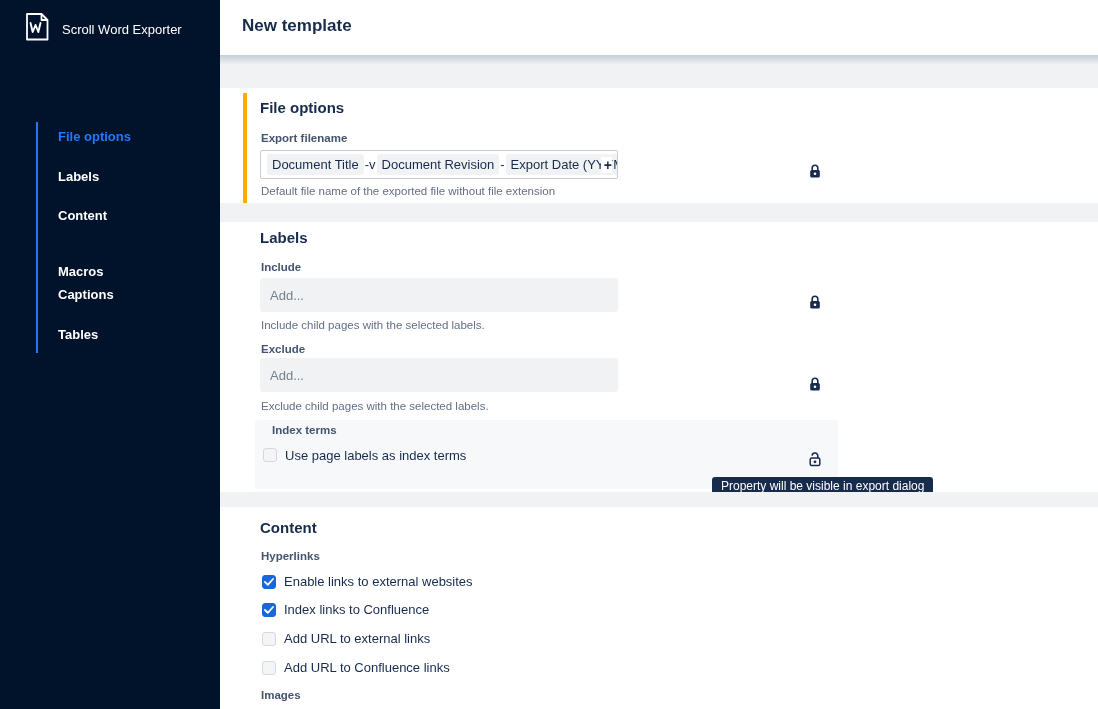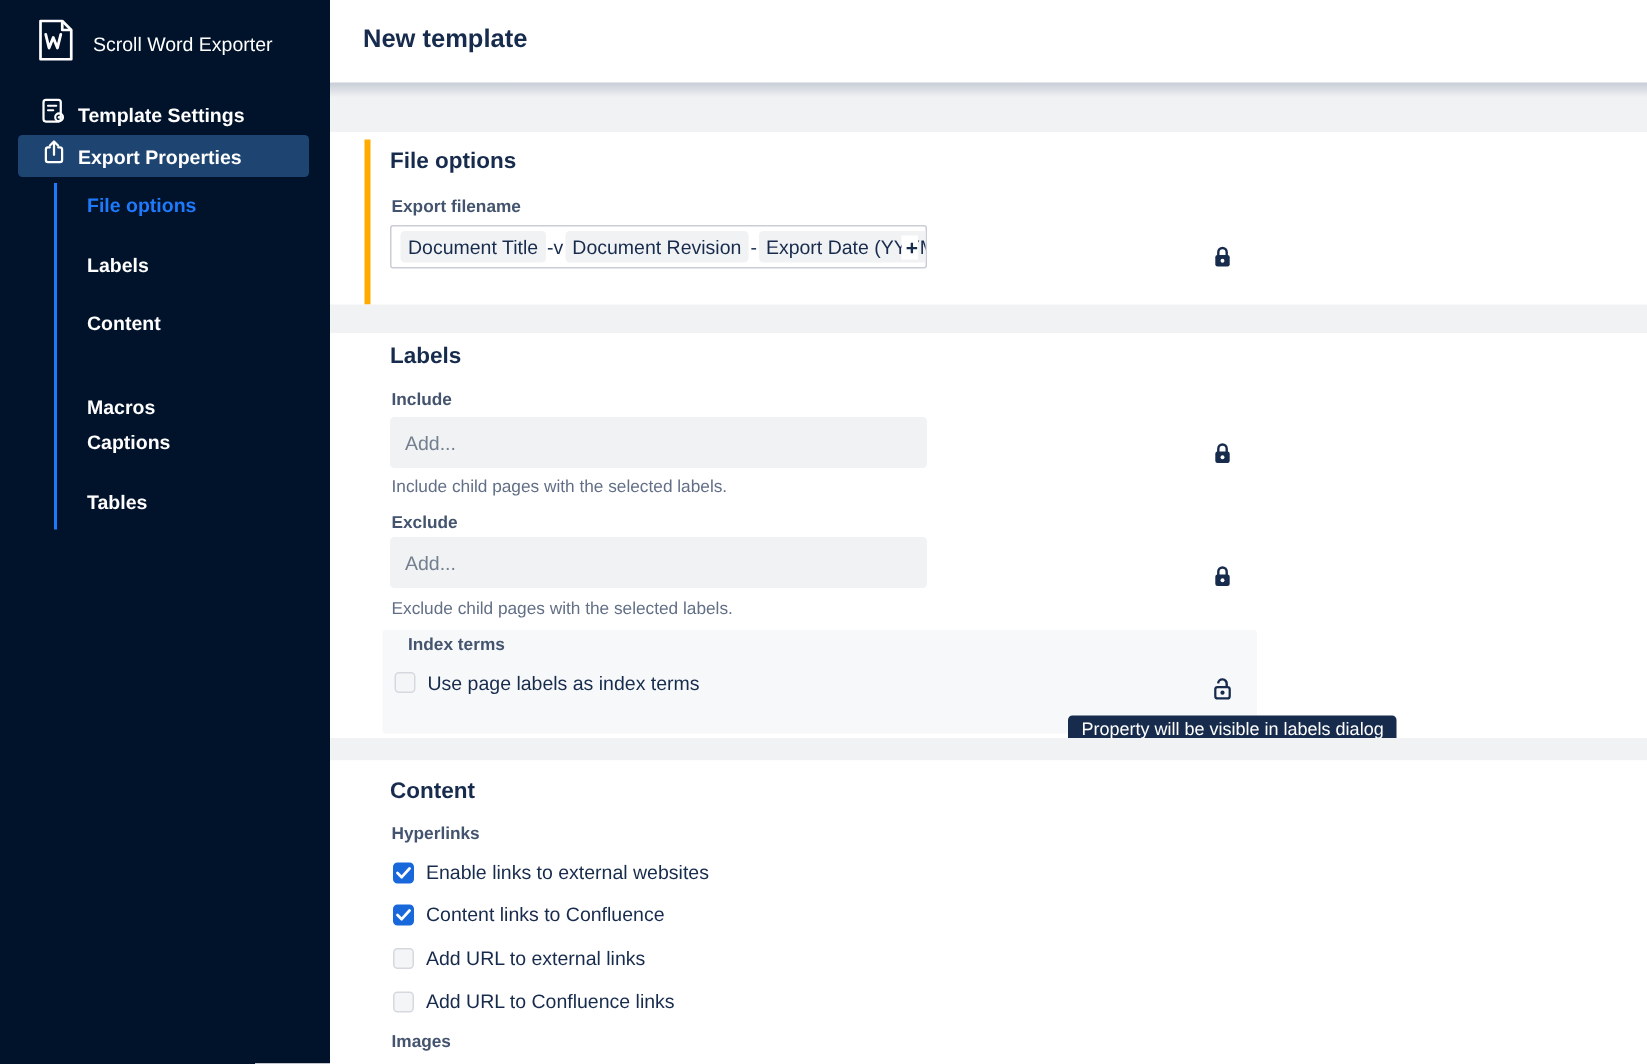--- a/index.html
+++ b/index.html
@@ -98,17 +98,6 @@
     <span class="app-name">Scroll Word Exporter</span>
   </div>
 
-  <div class="nav-item nav-ts">
-    <span>
-      <svg width="16" height="18" viewBox="0 0 16 18">
-        <rect x="1" y="1.5" width="11.5" height="14.5" rx="1.6" fill="none" stroke="#fff" stroke-width="1.5"></rect>
-        <path d="M4 5.5 h5.5 M4 8.5 h3.5" stroke="#fff" stroke-width="1.4" stroke-linecap="round"></path>
-        <circle cx="11.4" cy="13.2" r="2.6" fill="none" stroke="#fff" stroke-width="1.4"></circle>
-        <circle cx="11.4" cy="13.2" r="0.9" fill="#fff"></circle>
-      </svg>
-    </span>
-    <span class="nav-label">Template Settings</span>
-  </div>
 
   <div class="nav-item nav-ep active">
     <span>

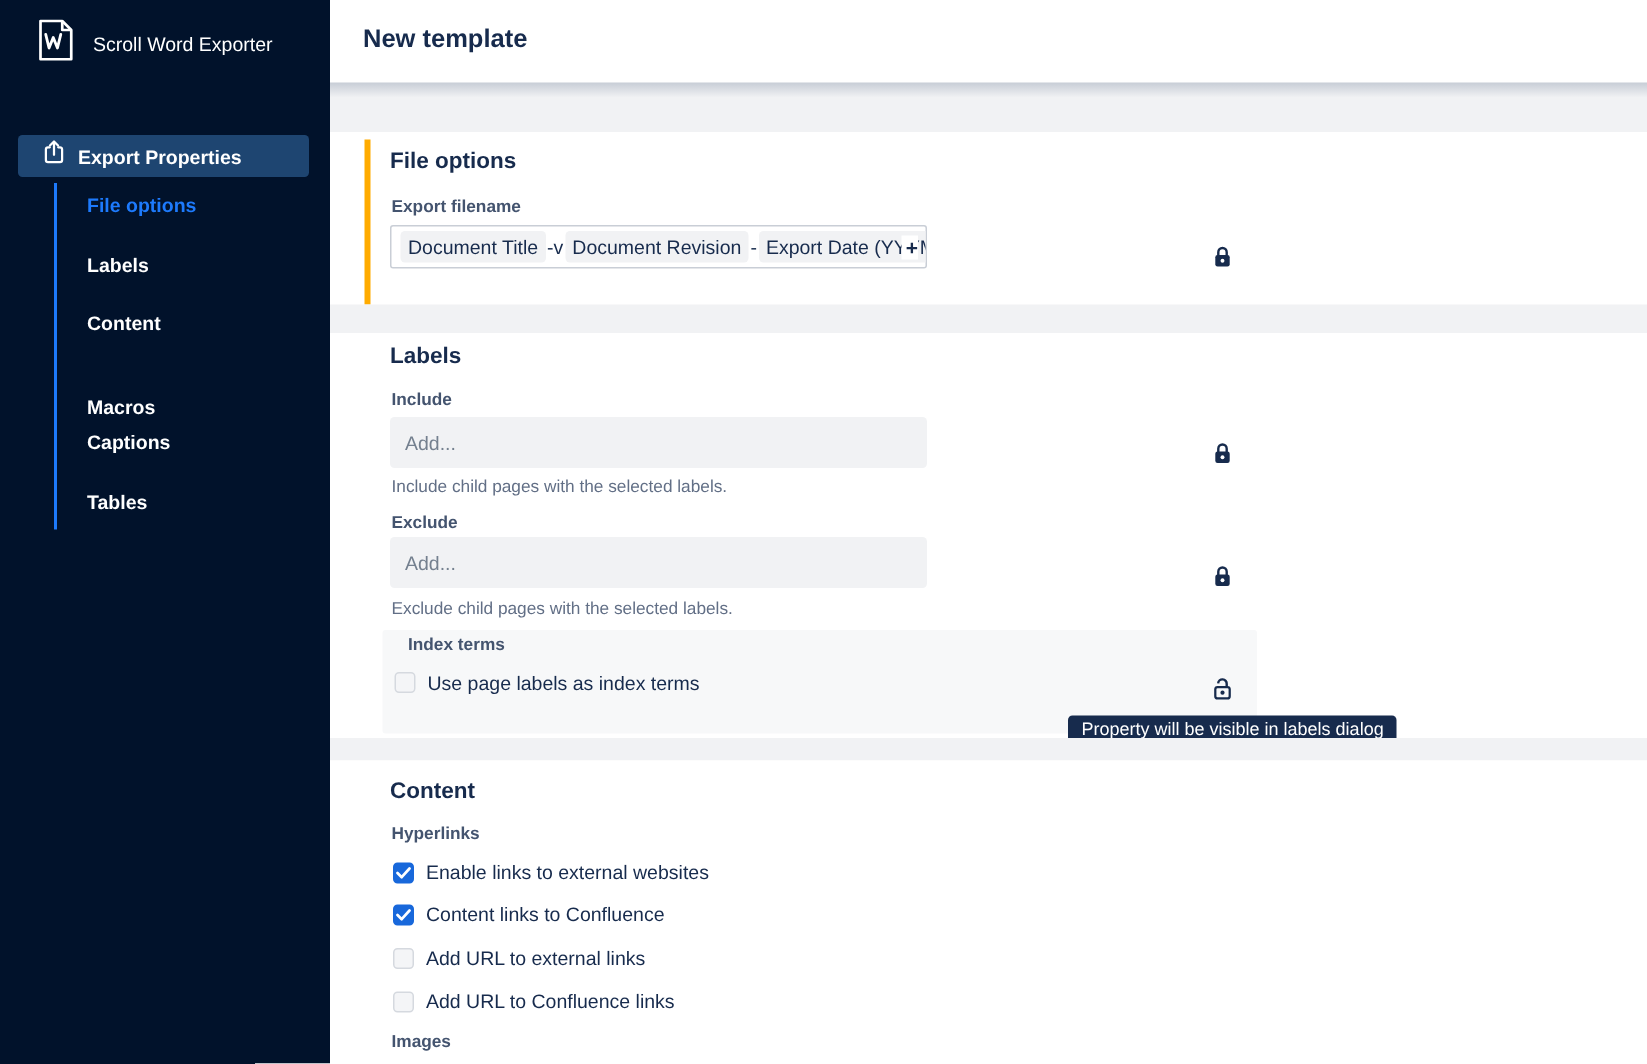--- a/index.html
+++ b/index.html
@@ -99,15 +99,6 @@
   </div>
 
 
-  <div class="nav-item nav-ep active">
-    <span>
-      <svg width="16" height="17" viewBox="0 0 16 17">
-        <path d="M5.2 5.2 H4 a1.4 1.4 0 0 0 -1.4 1.4 v7 a1.4 1.4 0 0 0 1.4 1.4 h8 a1.4 1.4 0 0 0 1.4 -1.4 v-7 A1.4 1.4 0 0 0 12 5.2 H10.8" fill="none" stroke="#fff" stroke-width="1.5" stroke-linecap="round"></path>
-        <path d="M8 10.2 V1.6 M5.3 4 L8 1.3 L10.7 4" fill="none" stroke="#fff" stroke-width="1.5" stroke-linecap="round" stroke-linejoin="round"></path>
-      </svg>
-    </span>
-    <span class="nav-label">Export Properties</span>
-  </div>
 
   <div class="subnav-line"></div>
   <div class="subnav-item sn0 active">File options</div>

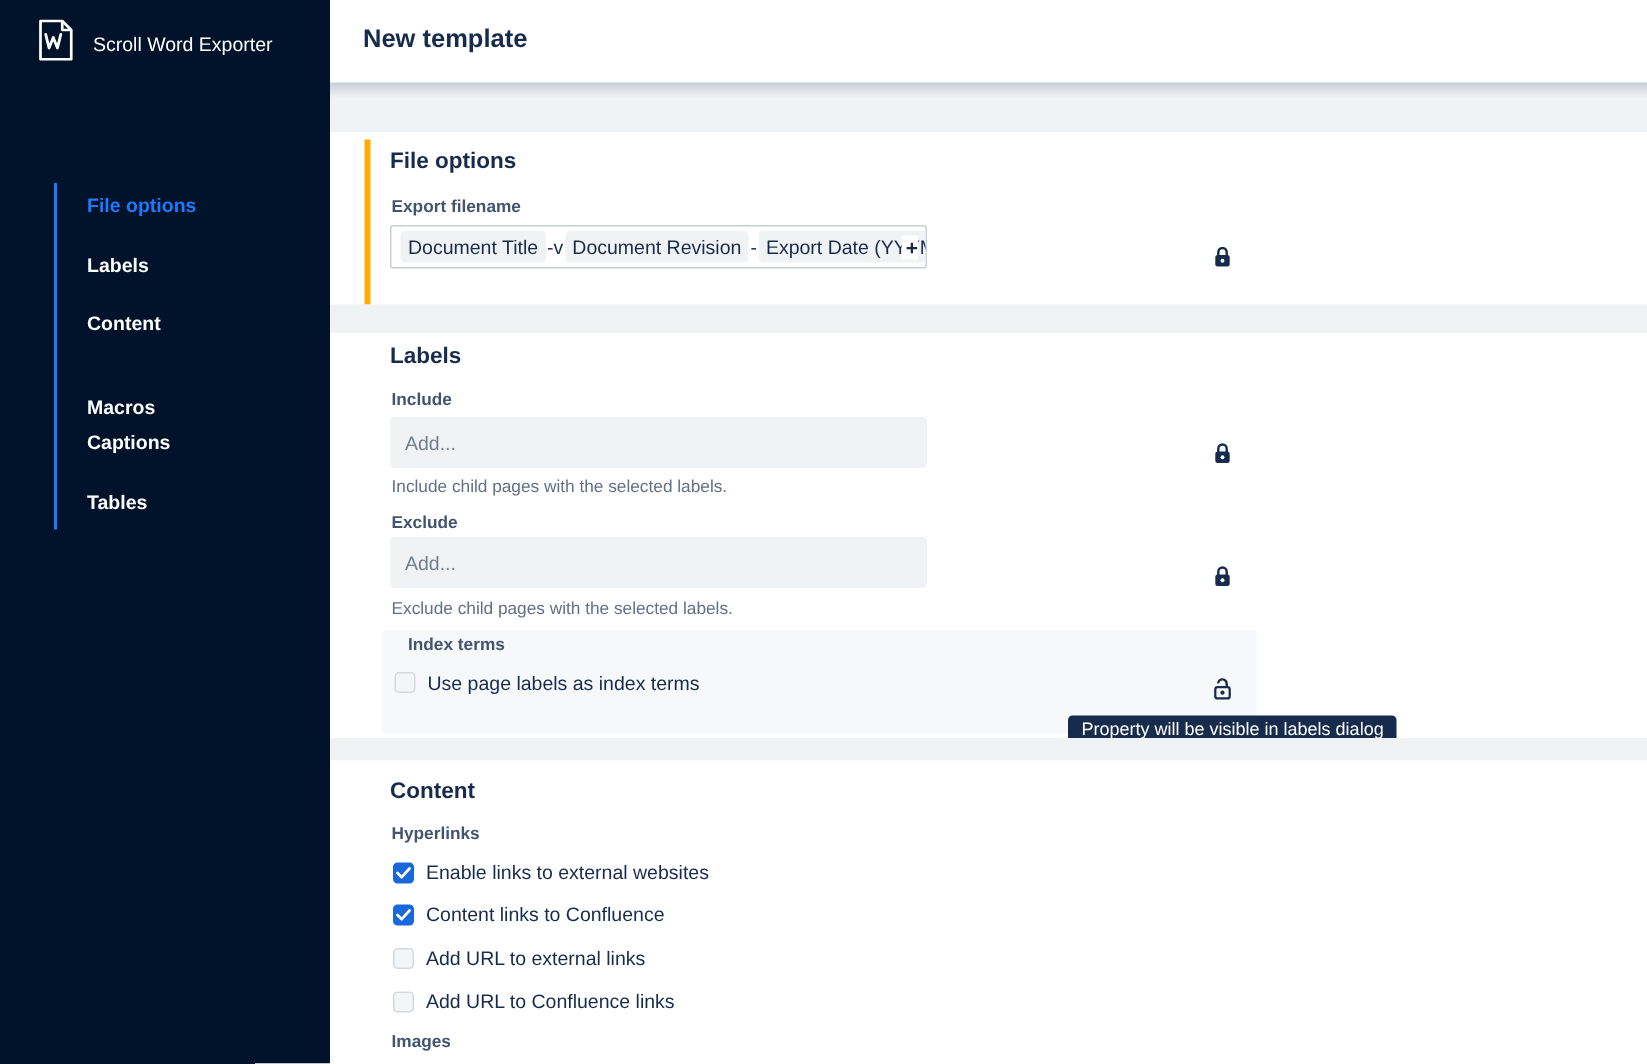--- a/index.html
+++ b/index.html
@@ -126,6 +126,7 @@
     <span class="token">Export Date (YYYM</span>
     <span class="token-add">+</span>
   </div>
+  <div class="helper" style="top:97px">Default file name of the exported file without file extension</div>
   <span class="lock lock-file">
     <svg width="14" height="16" viewBox="0 0 14 16">
       <path d="M4.2 7.5 V5.1 a2.8 2.8 0 0 1 5.6 0 V7.5" fill="none" stroke="#172b4d" stroke-width="1.6"></path>

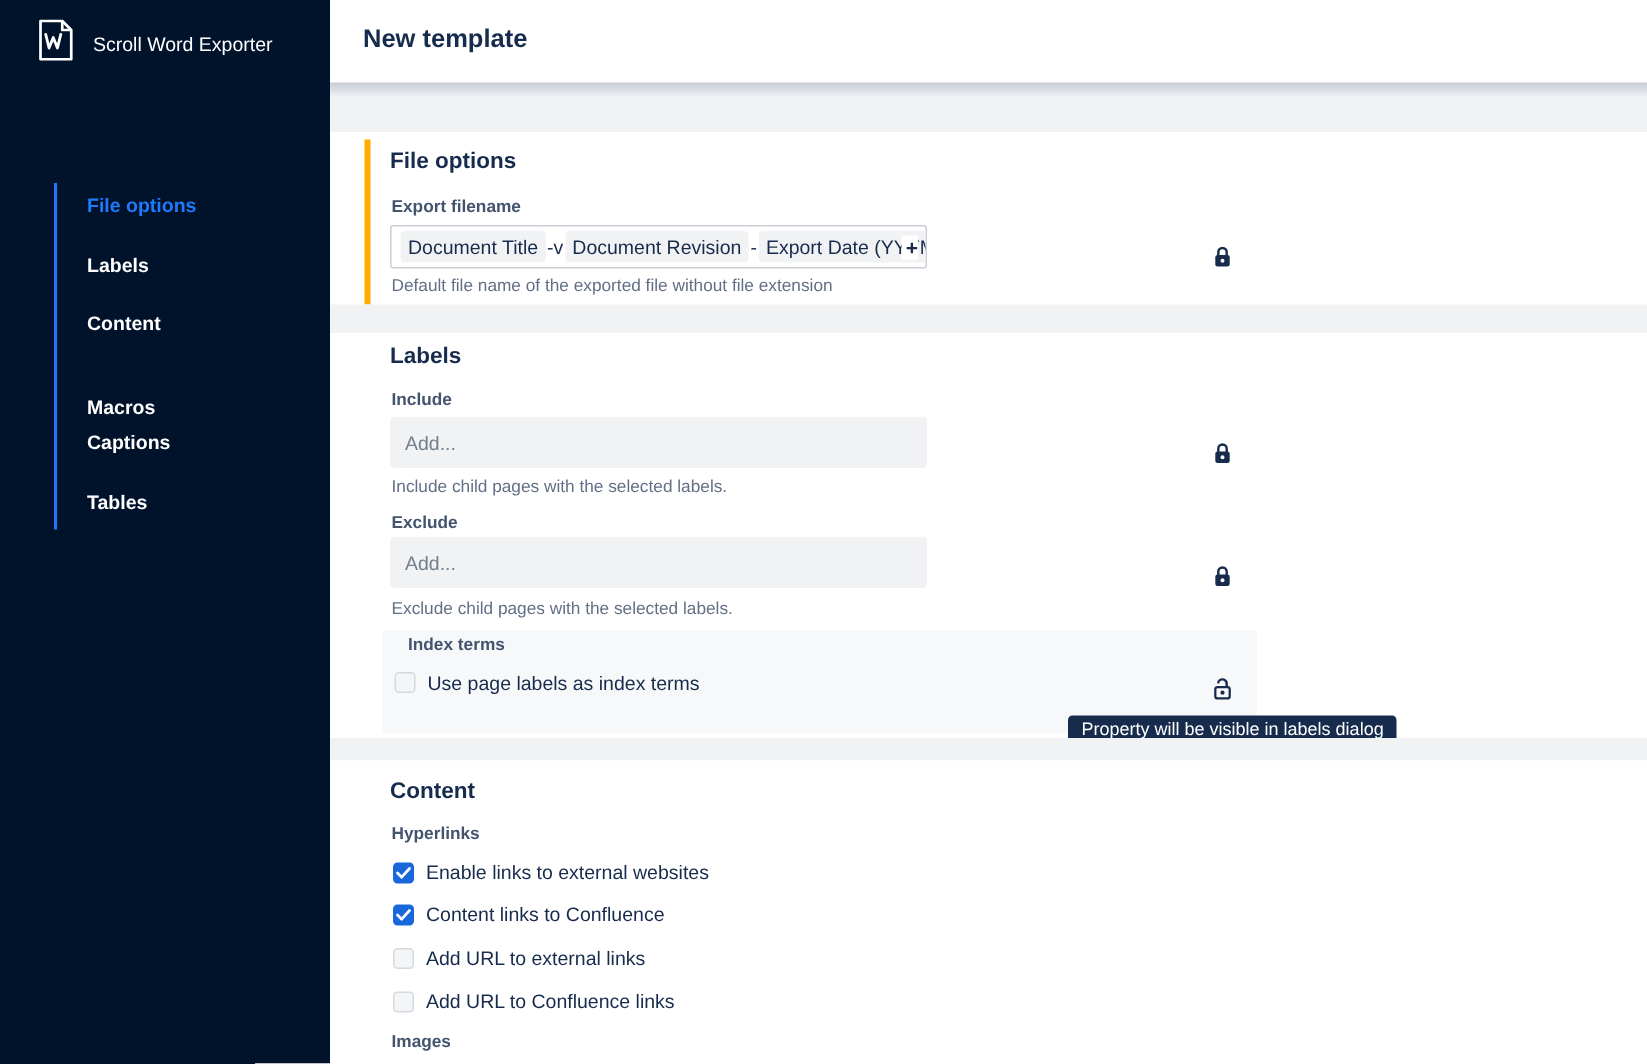--- a/index.html
+++ b/index.html
@@ -177,7 +177,7 @@
       <circle cx="7" cy="10.8" r="1.4" fill="#172b4d"></circle>
     </svg>
   </span>
-  <div class="tooltip">Property will be visible in labels dialog</div>
+  <div class="tooltip">Property will be visible in export dialog</div>
 </div>
 
 <div class="band band3"></div>

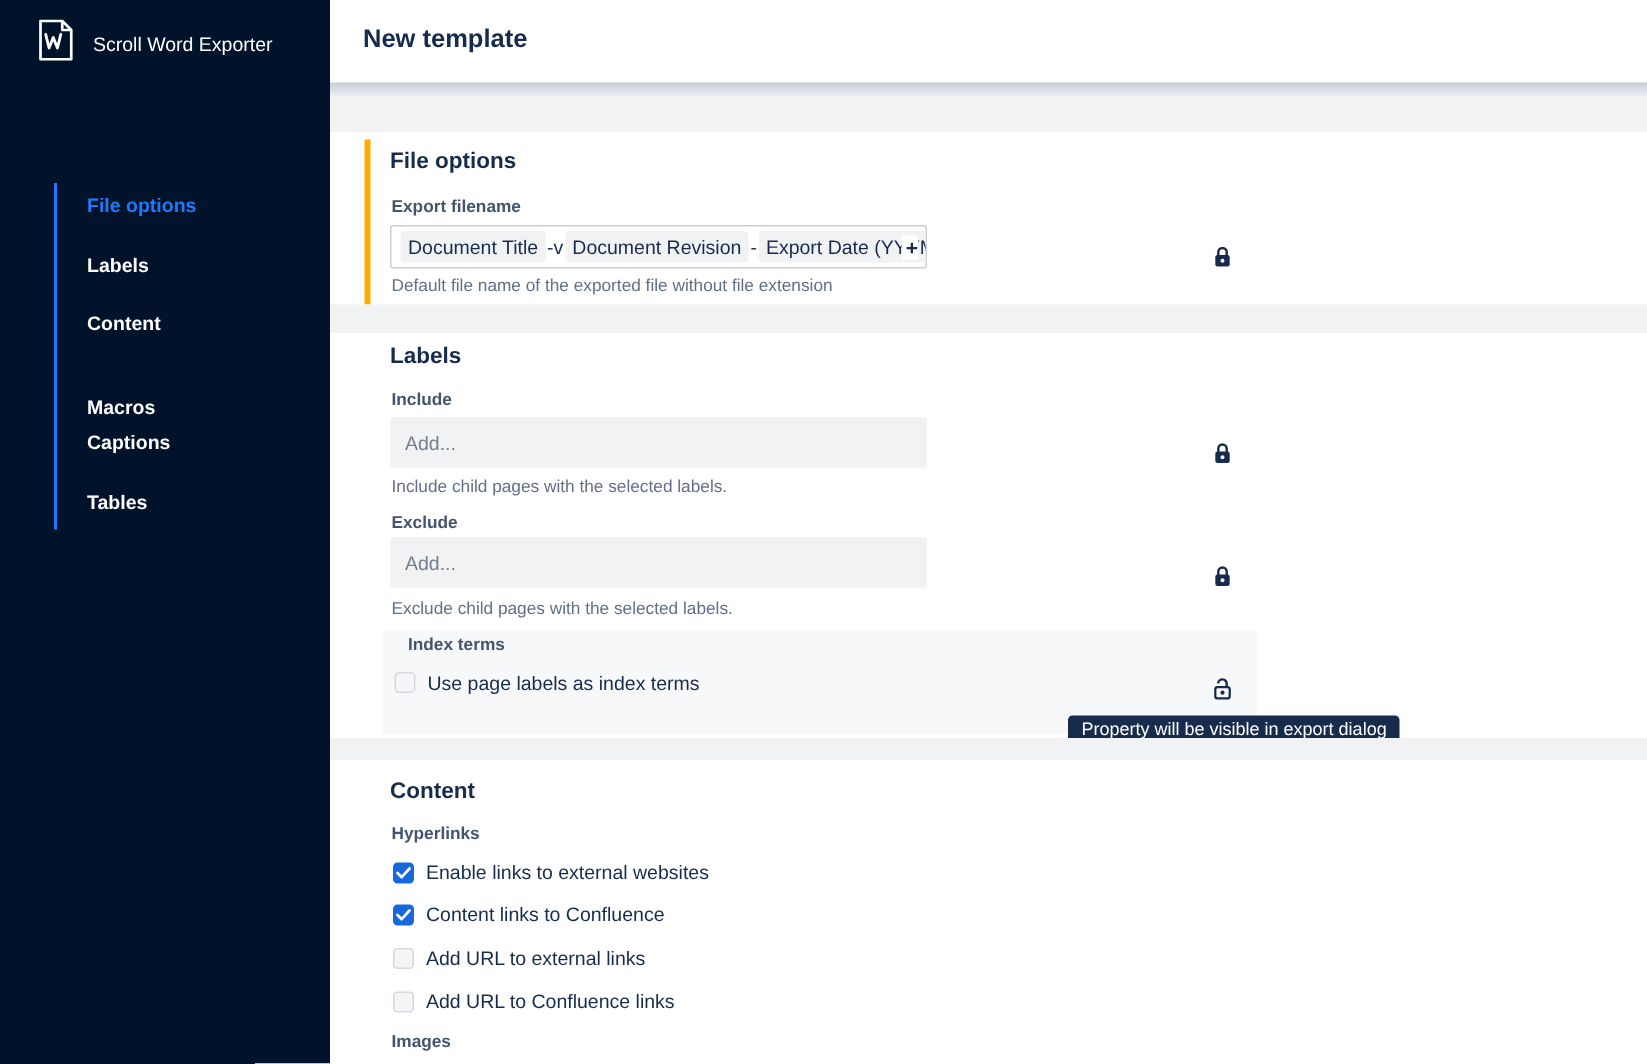--- a/index.html
+++ b/index.html
@@ -200,7 +200,7 @@
           <polyline points="1,4 3.8,6.8 9,1" fill="none" stroke="#fff" stroke-width="1.8" stroke-linecap="round" stroke-linejoin="round"></polyline>
         </svg>
     </span>
-    <span class="cb-label">Content links to Confluence</span>
+    <span class="cb-label">Index links to Confluence</span>
   </div>
   <div class="cbrow row2">
     <span class="checkbox">

